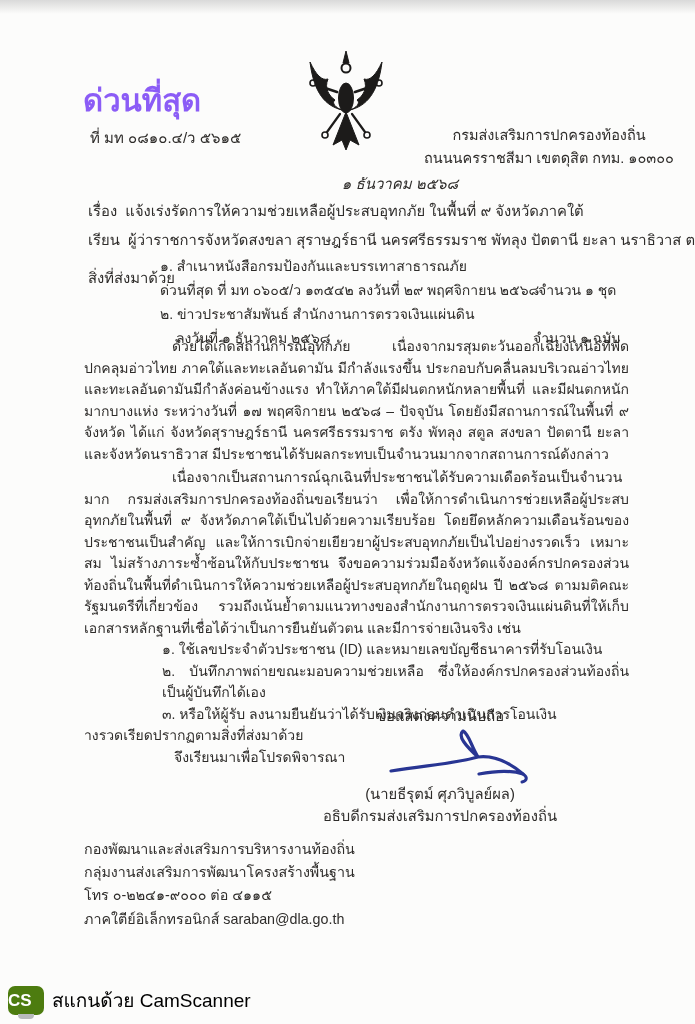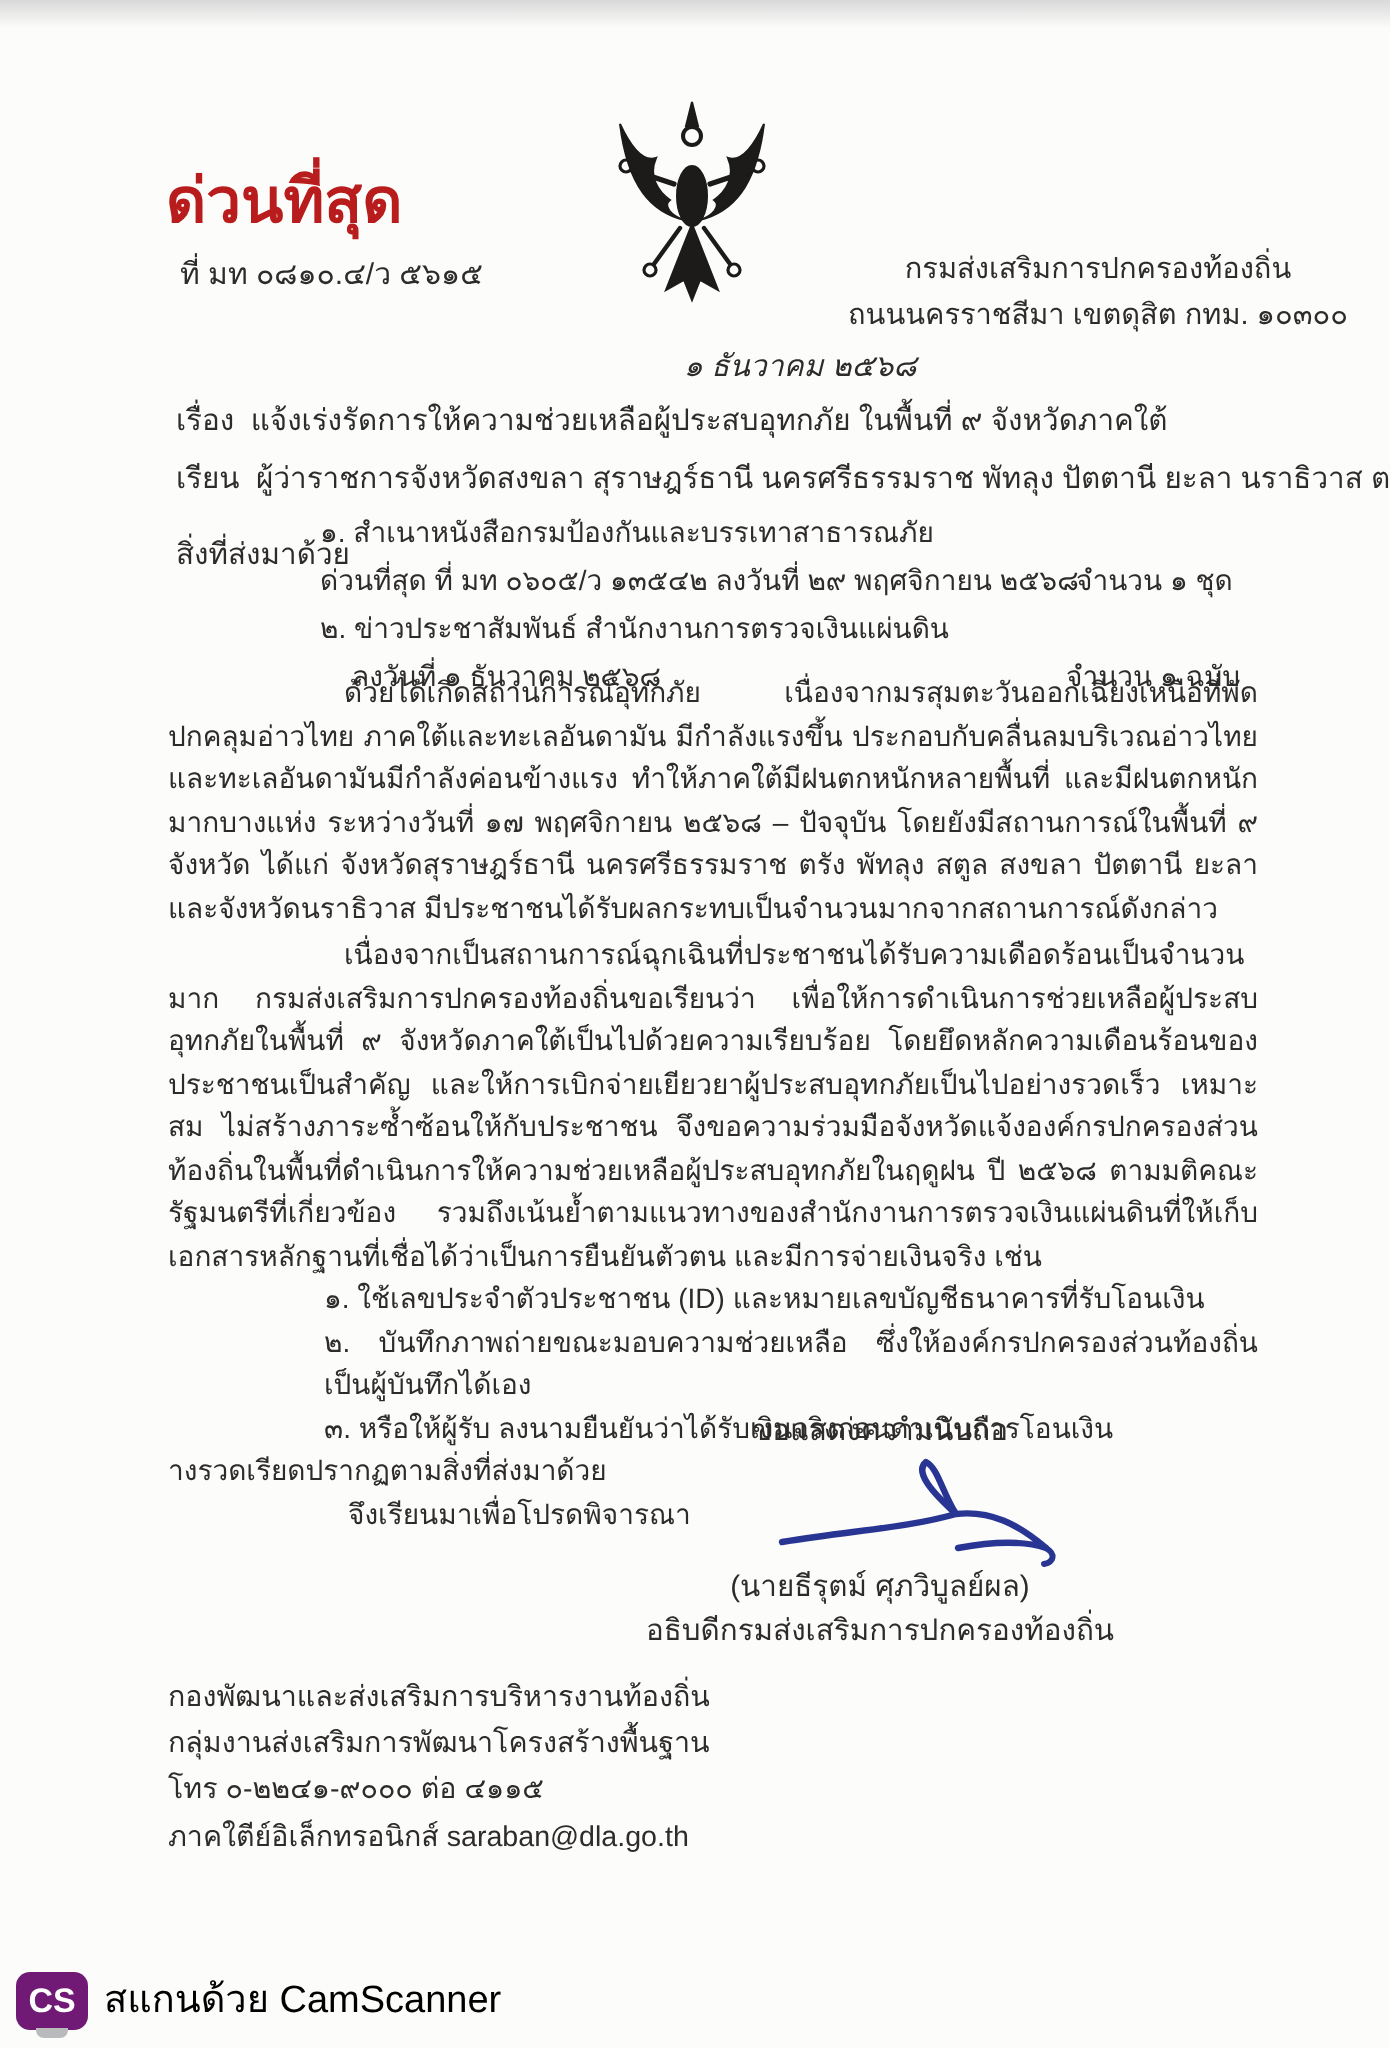--- a/index.html
+++ b/index.html
@@ -12,7 +12,7 @@
   .scan-top{position:absolute;top:0;left:0;right:0;height:14px;
     background:linear-gradient(#d9d9d9,#fcfcfb);}
   .abs{position:absolute;}
-  .urgency{left:83px;top:84px;font-size:31px;line-height:34px;font-weight:bold;color:#b91c1c;}
+  .urgency{left:83px;top:84px;font-size:31px;line-height:34px;font-weight:bold;color:#8b5cf6;}
   .doc-number{left:90px;top:127px;font-size:15px;white-space:nowrap;}
   .garuda{left:286px;top:48px;}
   .agency{left:418px;top:124px;width:262px;text-align:center;font-size:14.5px;line-height:23px;}

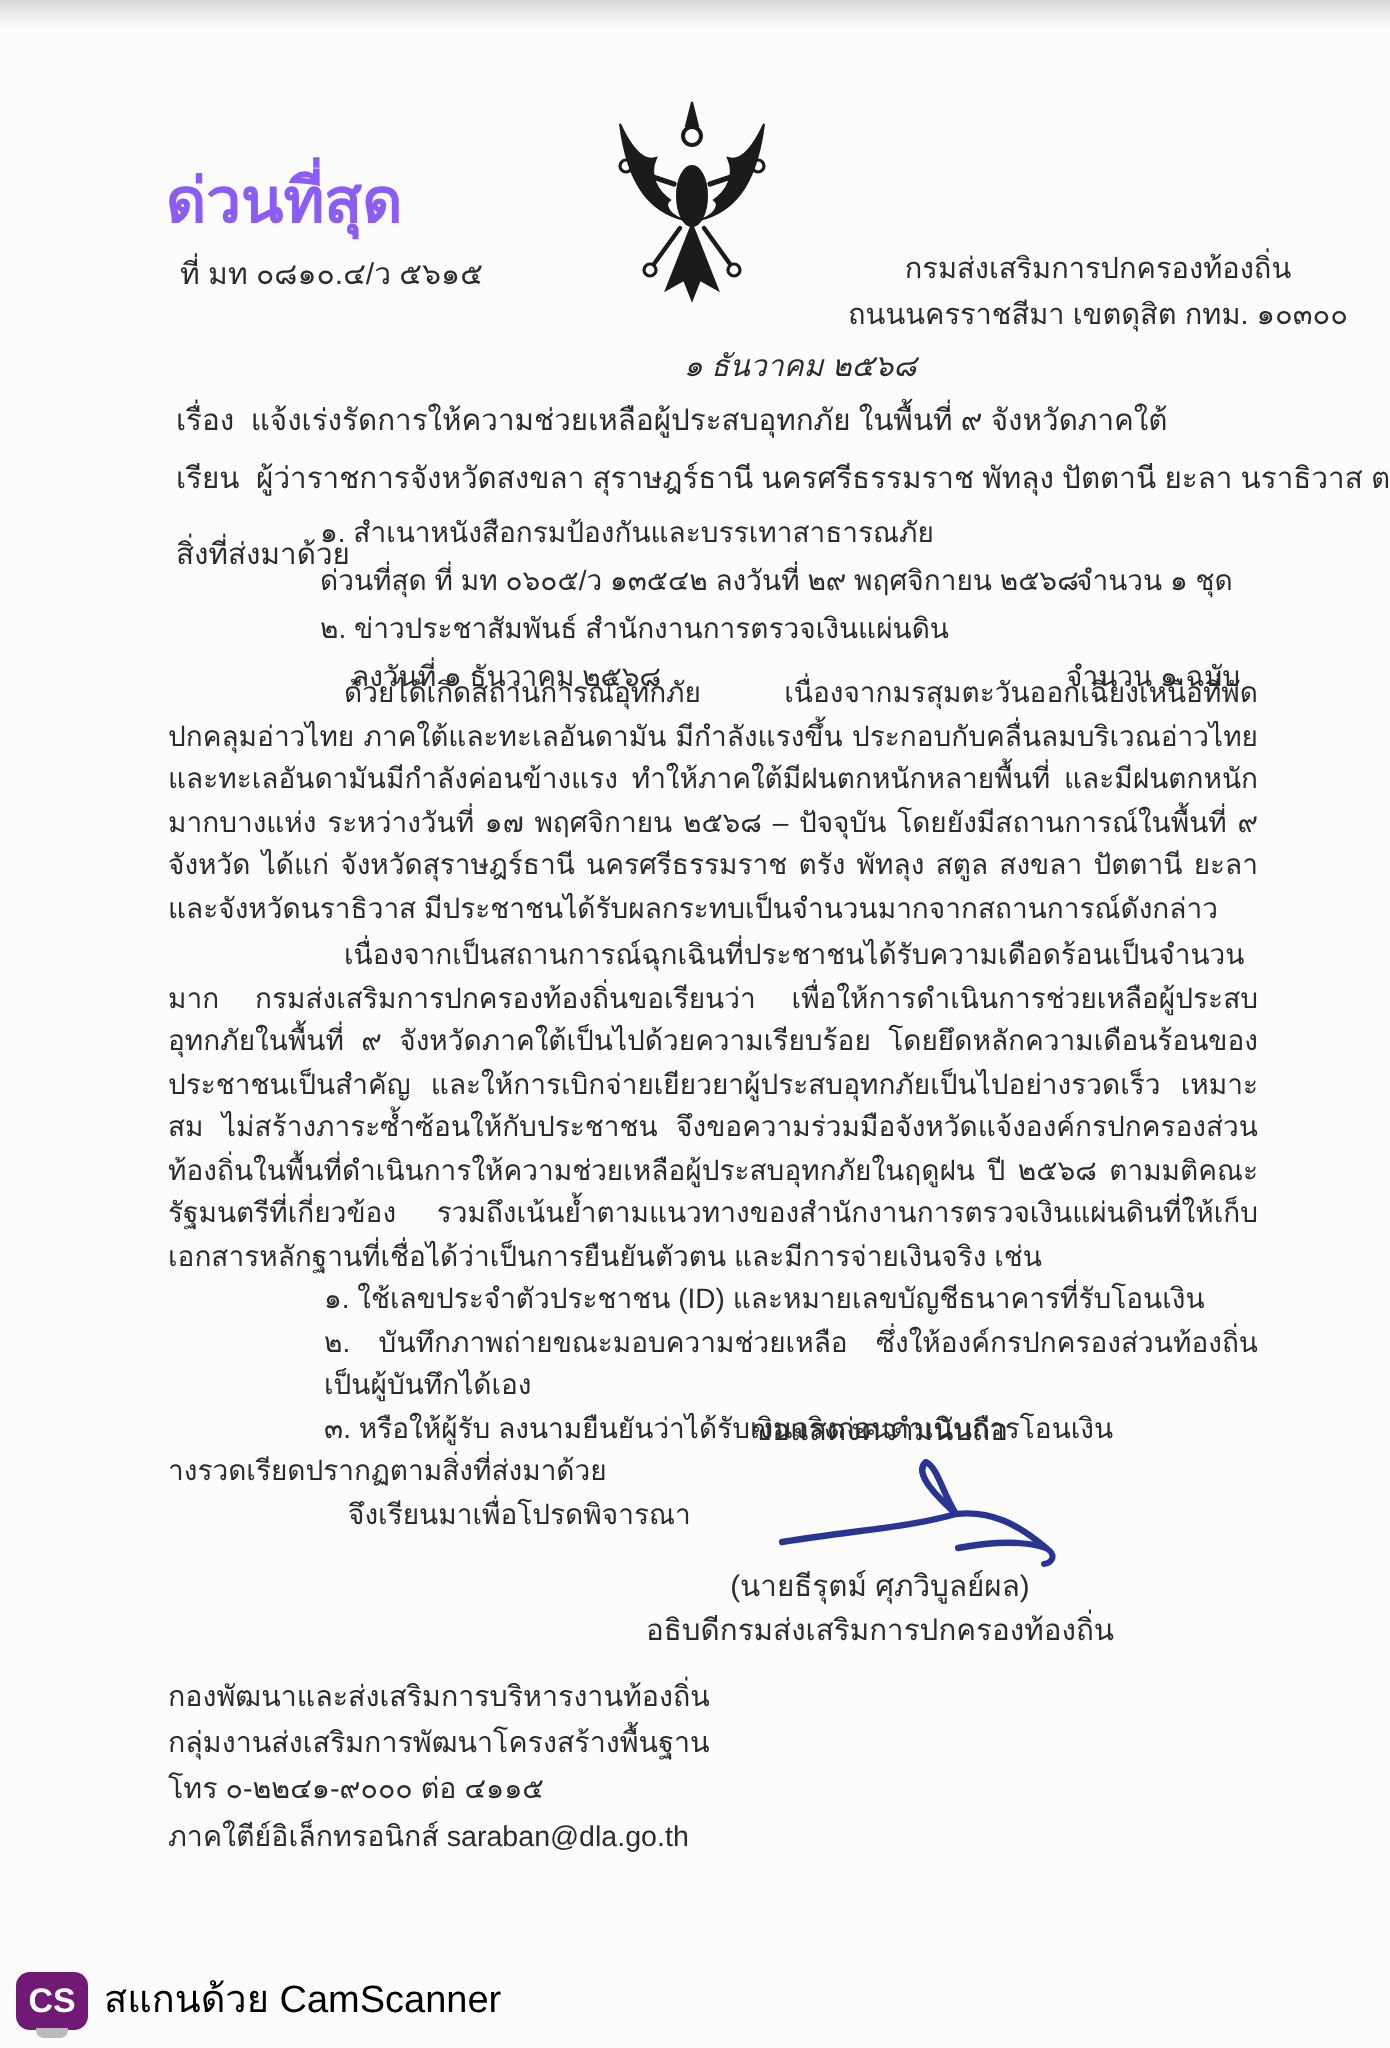--- a/index.html
+++ b/index.html
@@ -39,8 +39,8 @@
   .signer-name{left:300px;top:784px;width:280px;text-align:center;font-size:14.8px;}
   .signer-title{left:300px;top:806px;width:280px;text-align:center;font-size:14.8px;}
   .sender-footer{left:84px;top:838px;font-size:14.3px;line-height:23.2px;white-space:nowrap;}
-  .cs-badge{left:8px;top:986px;width:36px;height:29px;background:#701a75;border-radius:7px;
-    display:flex;align-items:center;justify-content:center;
+  .cs-badge{left:8px;top:986px;width:36px;height:29px;background:#4d7c0f;border-radius:7px;
+    display:flex;align-items:center;justify-content:flex-start;
     color:#ffffff;font-weight:bold;font-size:17px;line-height:1;}
   .cs-badge::after{content:"";position:absolute;left:10px;top:28px;width:16px;height:5px;
     background:#b8babc;border-radius:0 0 4px 4px;}

